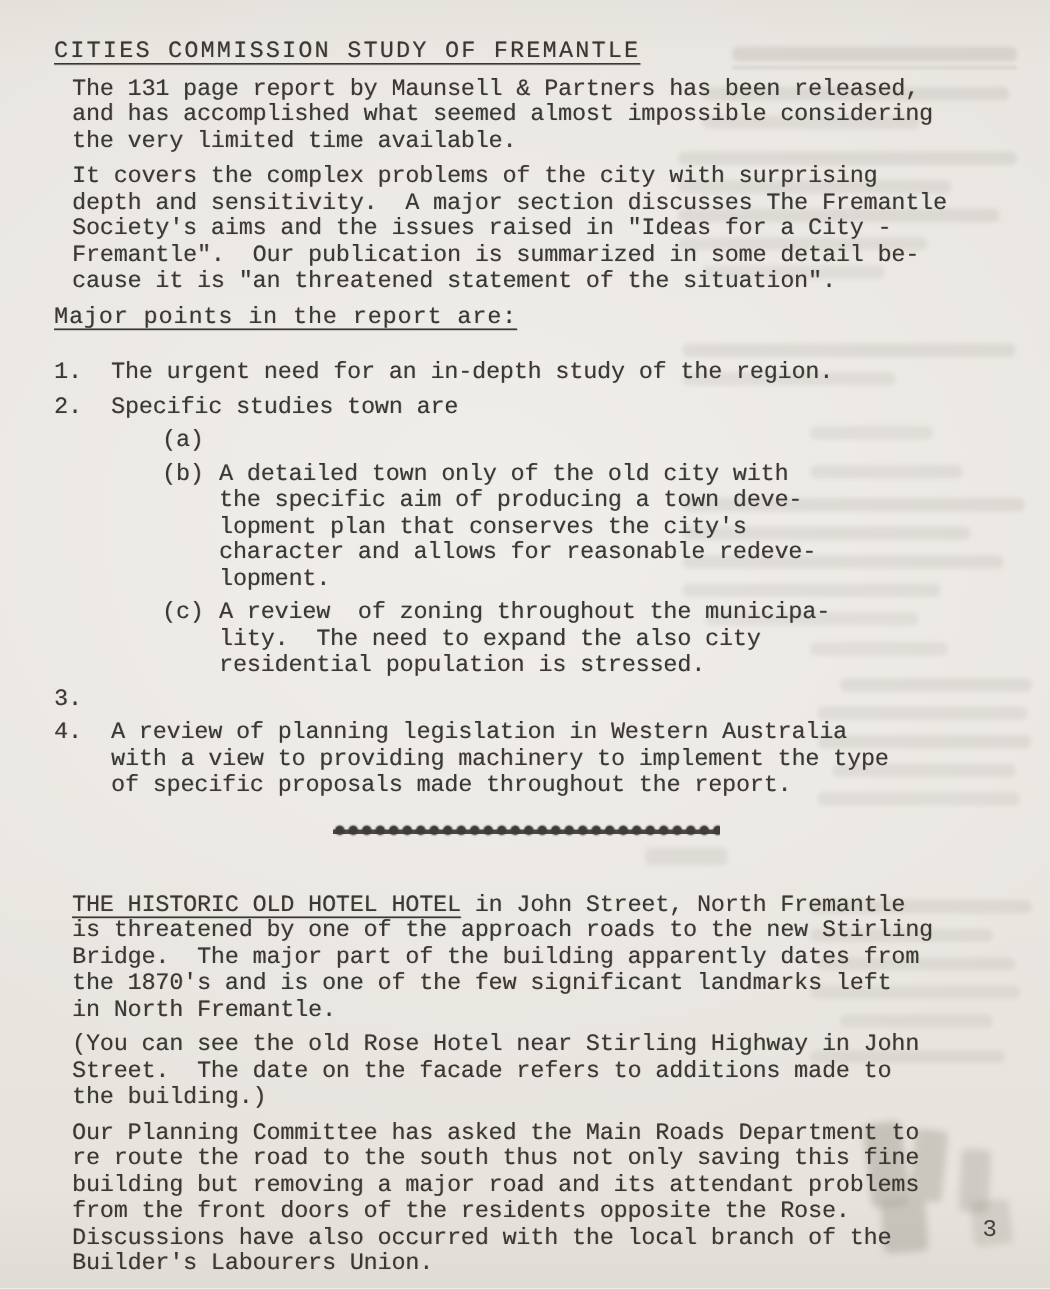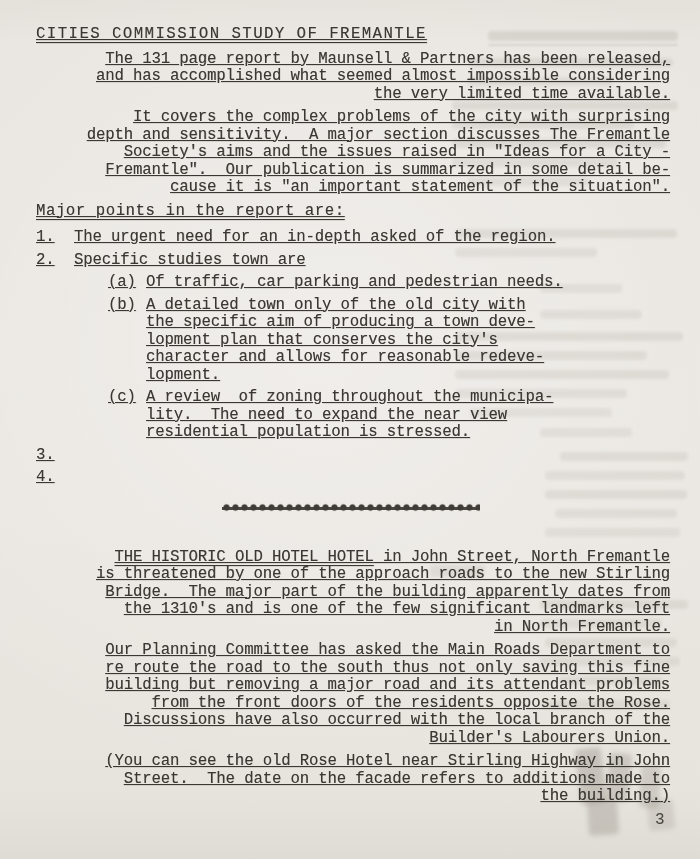--- a/index.html
+++ b/index.html
@@ -41,7 +41,6 @@
     line-height: 17.5px;
     letter-spacing: -0.1px;
     text-shadow: 0.3px 0.3px 0.5px rgba(59,56,51,0.45);
-    text-decoration: underline;
   }
   .u {
     text-decoration: underline;

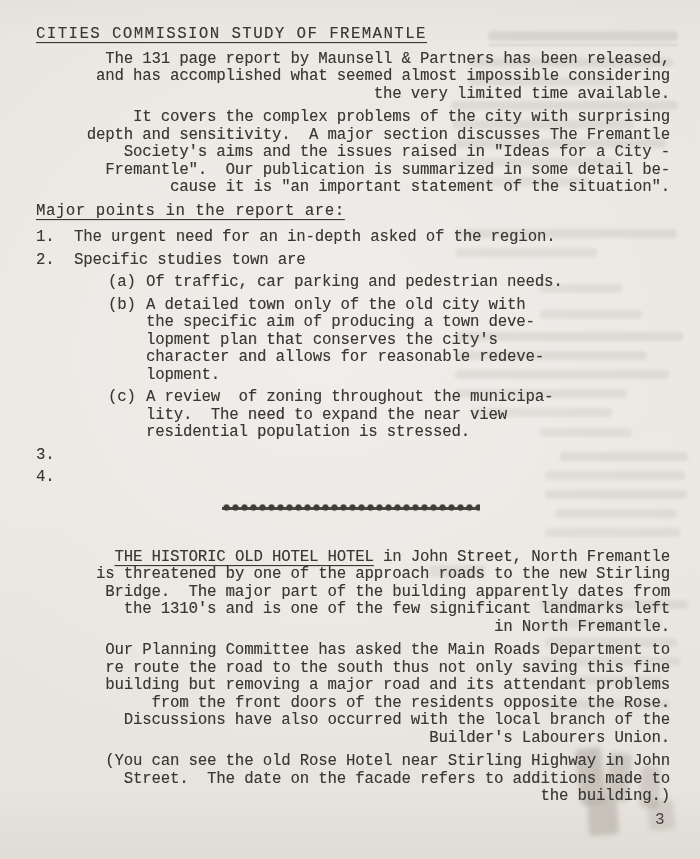--- a/index.html
+++ b/index.html
@@ -62,9 +62,8 @@
     line-height: 17.5px;
   }
   p.body {
-    margin: 0 0 6px 0;
+    margin: 0 0 6px 12px;
     white-space: pre-wrap;
-    text-align: right;
   }
   .li {
     display: flex;

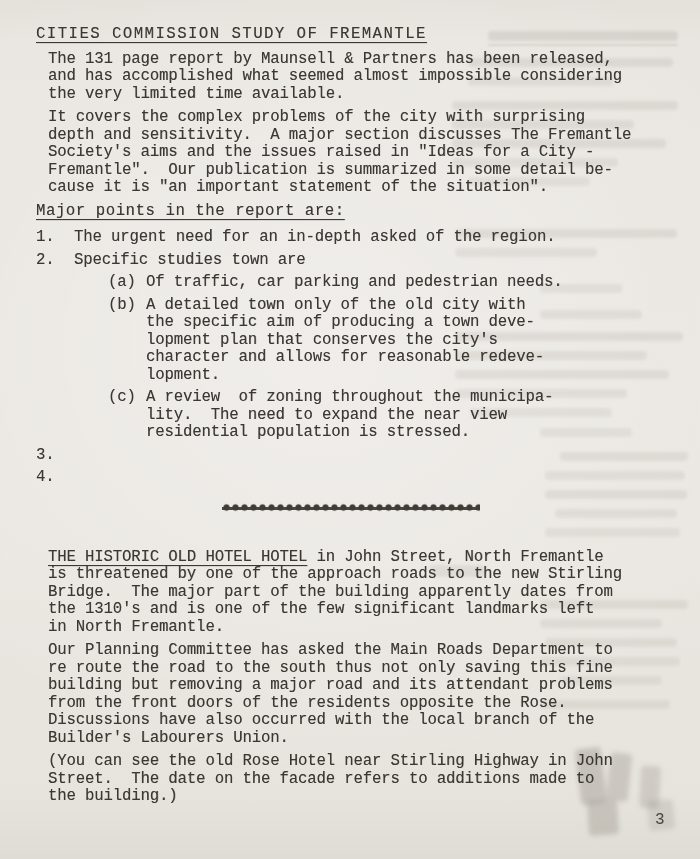--- a/index.html
+++ b/index.html
@@ -156,7 +156,7 @@
 depth and sensitivity.  A major section discusses The Fremantle
 Society's aims and the issues raised in "Ideas for a City -
 Fremantle".  Our publication is summarized in some detail be-
-cause it is "an important statement of the situation".</p>
+cause it is "an threatened statement of the situation".</p>
 
     <h2 class="subhead"><span class="u">Major points in the report are:</span></h2>
 

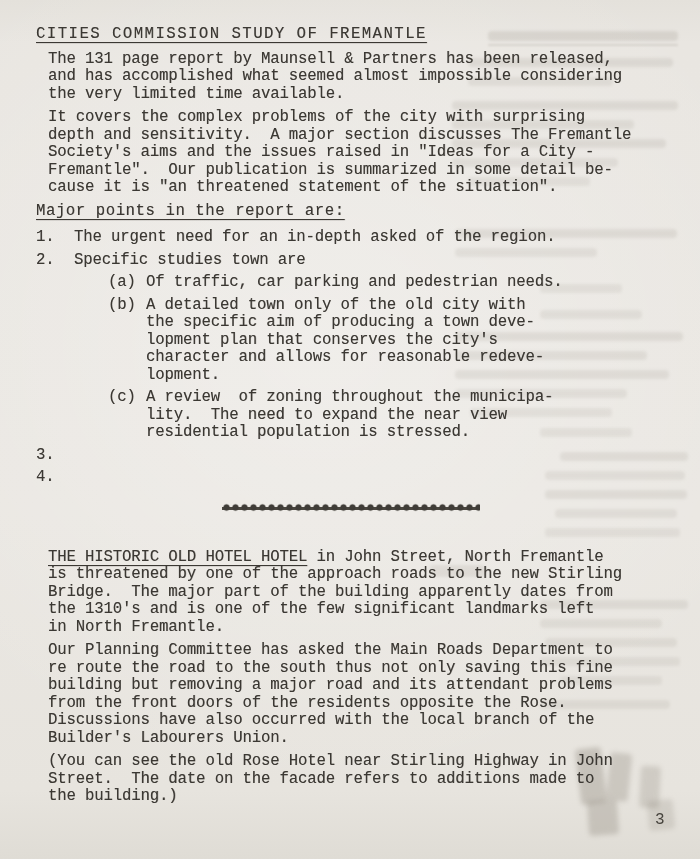--- a/index.html
+++ b/index.html
@@ -58,7 +58,7 @@
     font-size: 15.6px;
     font-weight: normal;
     letter-spacing: 0.6px;
-    margin: 4px 0 9px 0;
+    margin: 4px 0 20px 0;
     line-height: 17.5px;
   }
   p.body {

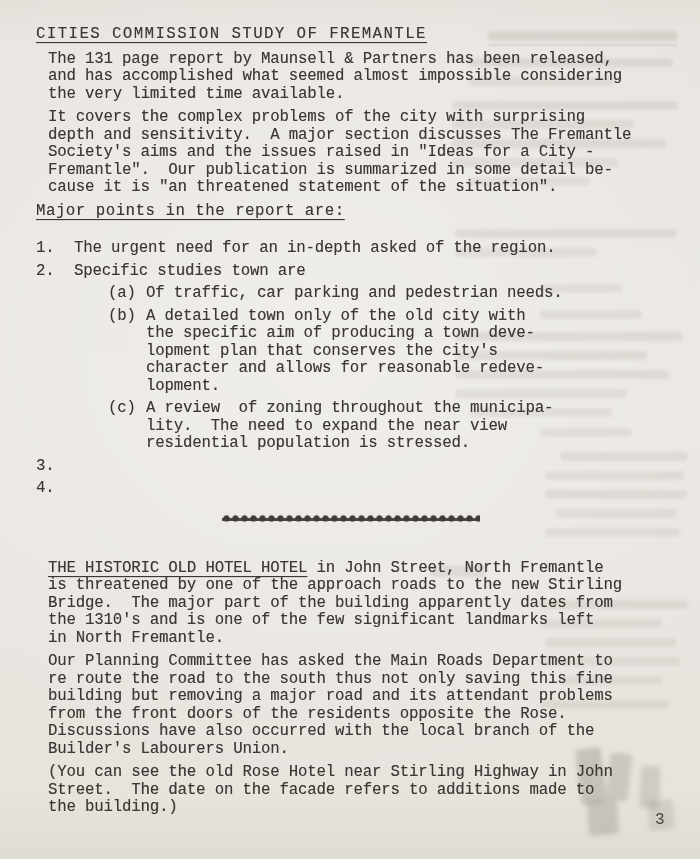--- a/index.html
+++ b/index.html
@@ -162,7 +162,7 @@
 
     <div class="li">
       <span class="marker">1.</span>
-      <span class="txt">The urgent need for an in-depth asked of the region.</span>
+      <span class="txt">The urgent need for an in-depth study of the region.</span>
     </div>
 
     <div class="li">

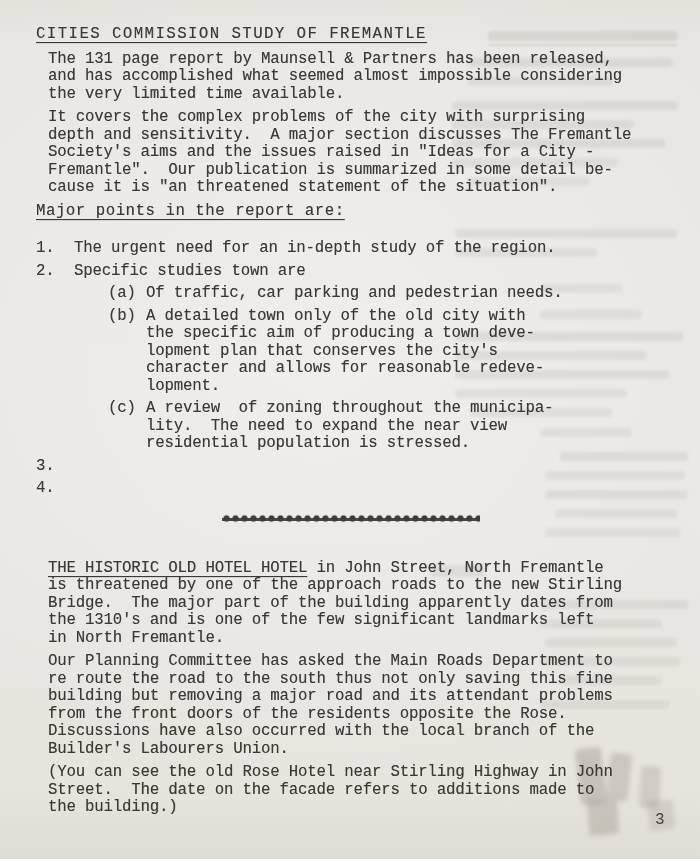--- a/index.html
+++ b/index.html
@@ -172,7 +172,6 @@
 
     <div class="li sub">
       <span class="marker">(a)</span>
-      <span class="txt">Of traffic, car parking and pedestrian needs.</span>
     </div>
 
     <div class="li sub">

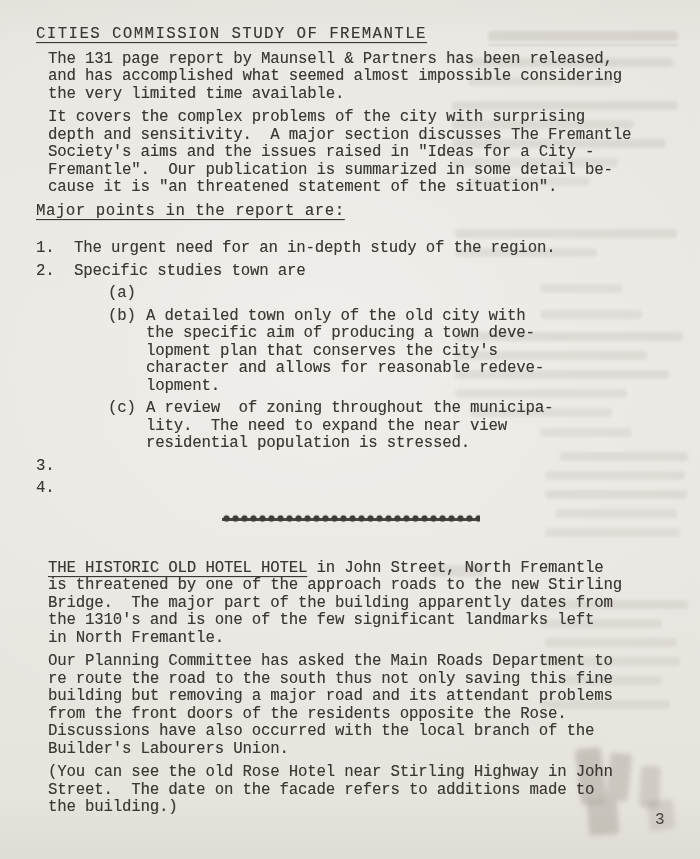--- a/index.html
+++ b/index.html
@@ -186,7 +186,7 @@
     <div class="li sub">
       <span class="marker">(c)</span>
       <span class="txt">A review  of zoning throughout the municipa-
-lity.  The need to expand the near view
+lity.  The need to expand the also city
 residential population is stressed.</span>
     </div>
 

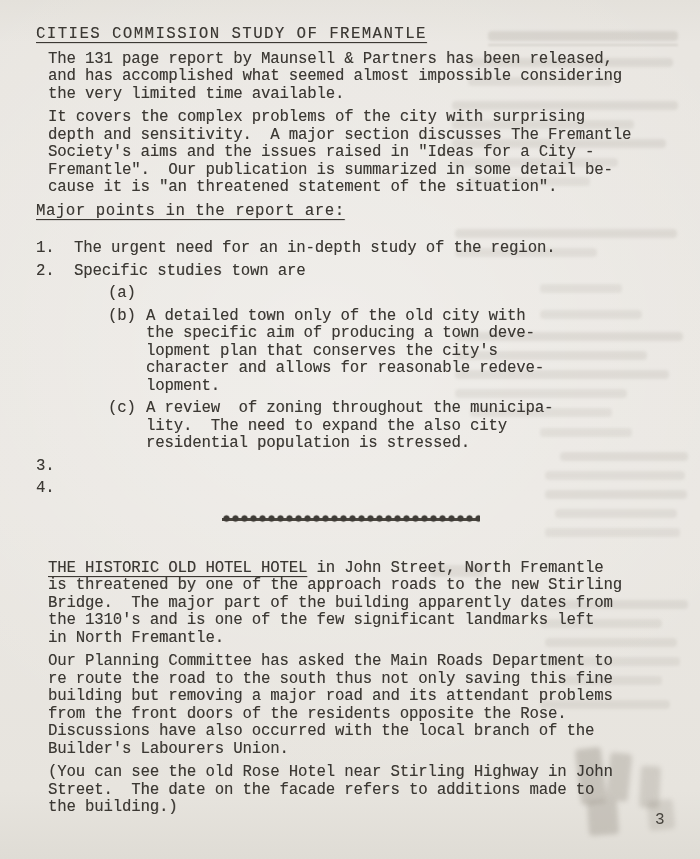--- a/index.html
+++ b/index.html
@@ -196,6 +196,9 @@
 
     <div class="li">
       <span class="marker">4.</span>
+      <span class="txt">A review of planning legislation in Western Australia
+with a view to providing machinery to implement the type
+of specific proposals made throughout the report.</span>
     </div>
 
     <div class="divider"></div>

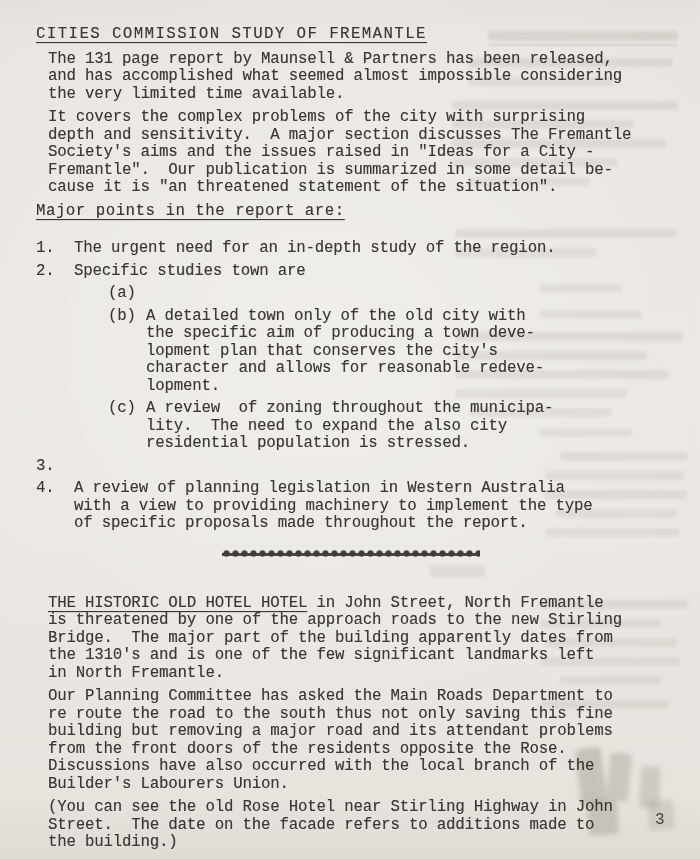--- a/index.html
+++ b/index.html
@@ -206,7 +206,7 @@
     <p class="body"><span class="u">THE HISTORIC OLD HOTEL HOTEL</span><span> in John Street, North Fremantle
 is threatened by one of the approach roads to the new Stirling
 Bridge.  The major part of the building apparently dates from
-the 1310's and is one of the few significant landmarks left
+the 1870's and is one of the few significant landmarks left
 in North Fremantle.</span></p>
 
     <p class="body">Our Planning Committee has asked the Main Roads Department to

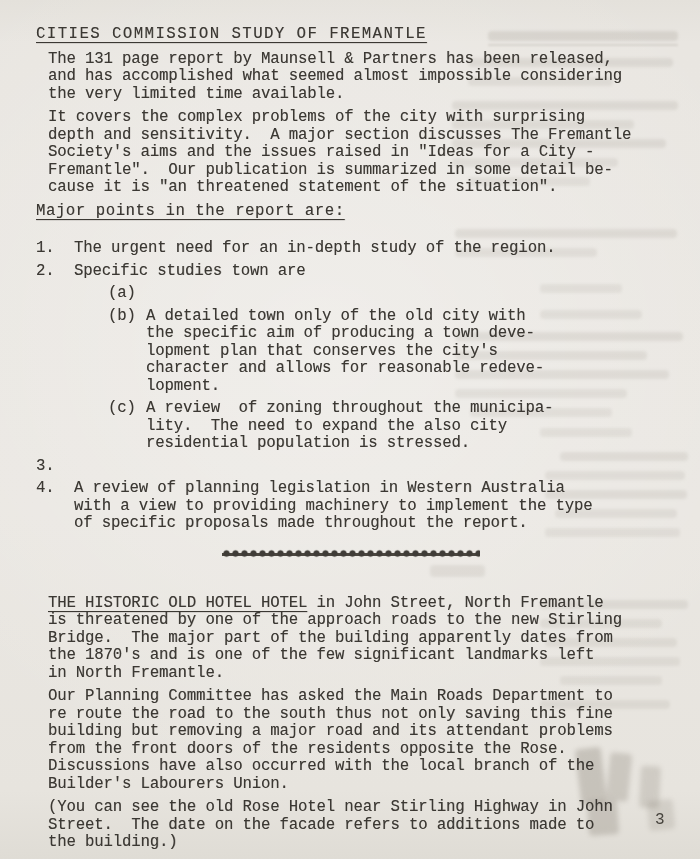--- a/index.html
+++ b/index.html
@@ -209,15 +209,15 @@
 the 1870's and is one of the few significant landmarks left
 in North Fremantle.</span></p>
 
+    <p class="body">(You can see the old Rose Hotel near Stirling Highway in John
+Street.  The date on the facade refers to additions made to
+the building.)</p>
     <p class="body">Our Planning Committee has asked the Main Roads Department to
 re route the road to the south thus not only saving this fine
 building but removing a major road and its attendant problems
 from the front doors of the residents opposite the Rose.
 Discussions have also occurred with the local branch of the
 Builder's Labourers Union.</p>
-    <p class="body">(You can see the old Rose Hotel near Stirling Highway in John
-Street.  The date on the facade refers to additions made to
-the building.)</p>
 
   </div>
 

